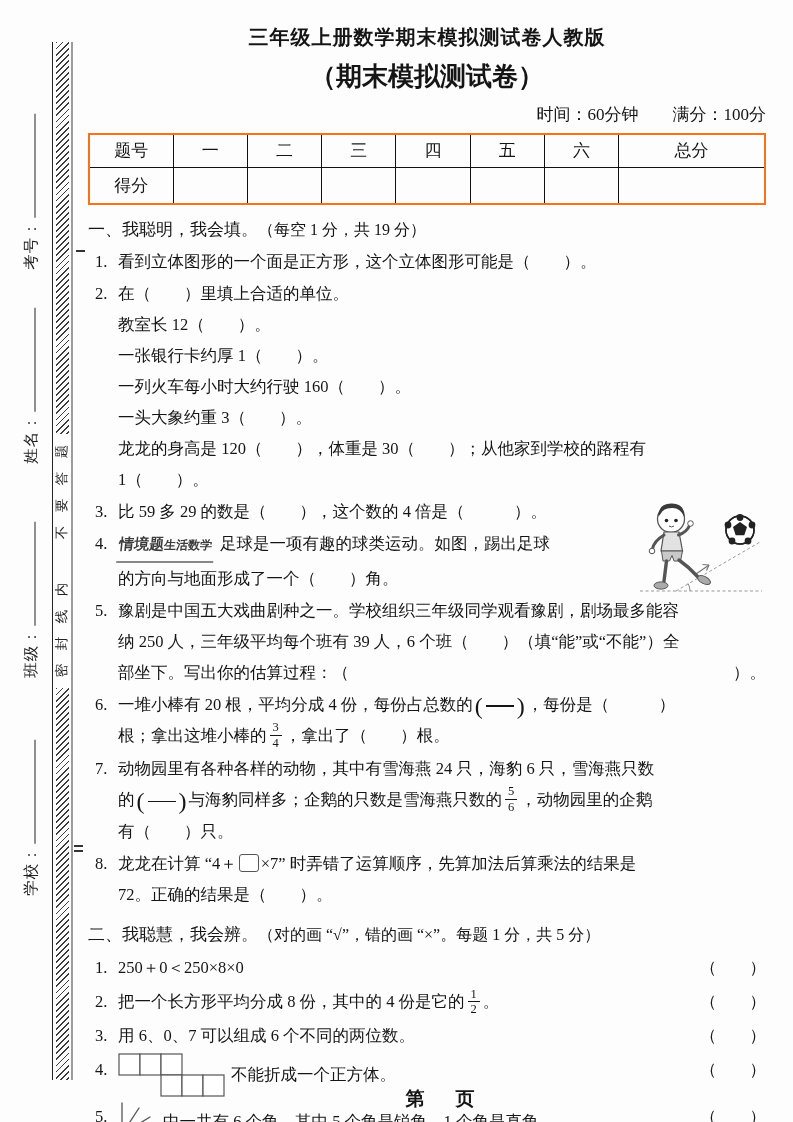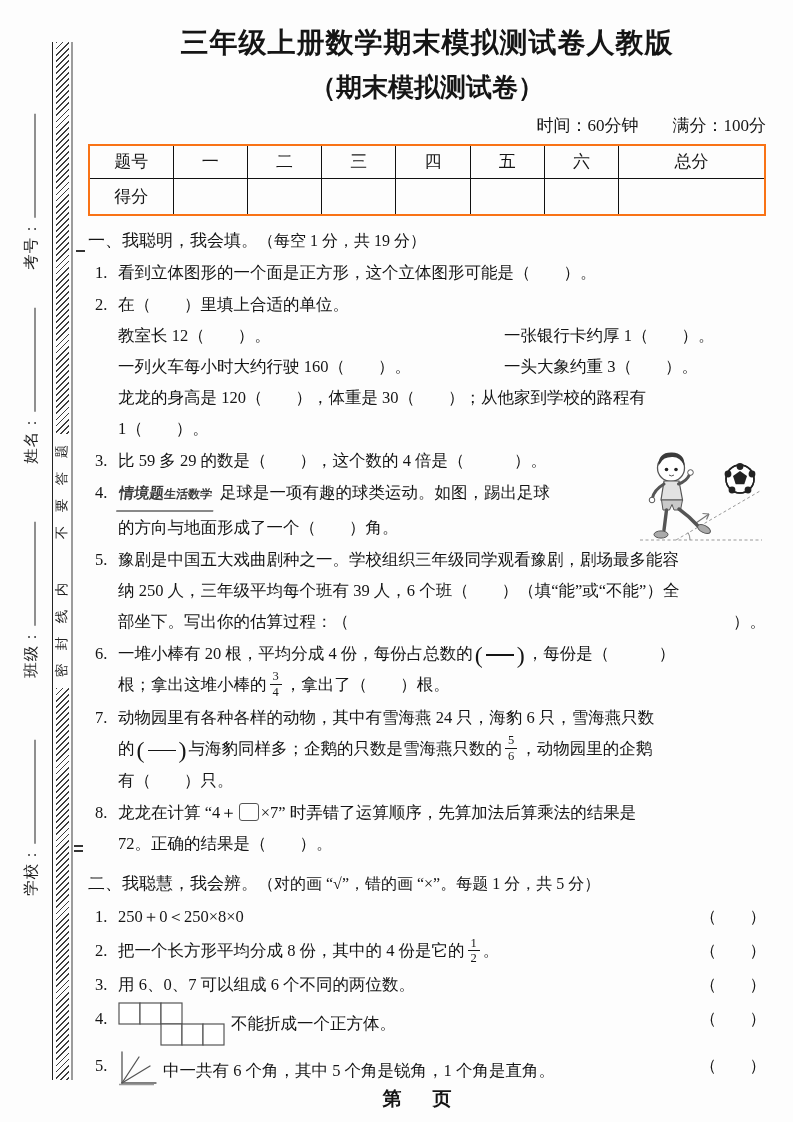--- a/index.html
+++ b/index.html
@@ -31,7 +31,7 @@
   
   .content { position:absolute; left:88px; top:24px; width:678px; }
   .sans { font-family:"Liberation Sans","DejaVu Sans",sans-serif; }
-  .title { text-align:center; font-size:28px; font-weight:bold; letter-spacing:1px; }
+  .title { text-align:center; font-size:20px; font-weight:bold; letter-spacing:1px; }
   .subtitle { text-align:center; font-size:26px; font-weight:bold; margin-top:8px; }
   .meta { text-align:right; font-size:17px; margin-top:9px; }
   .meta .mgap { display:inline-block; width:34px; }

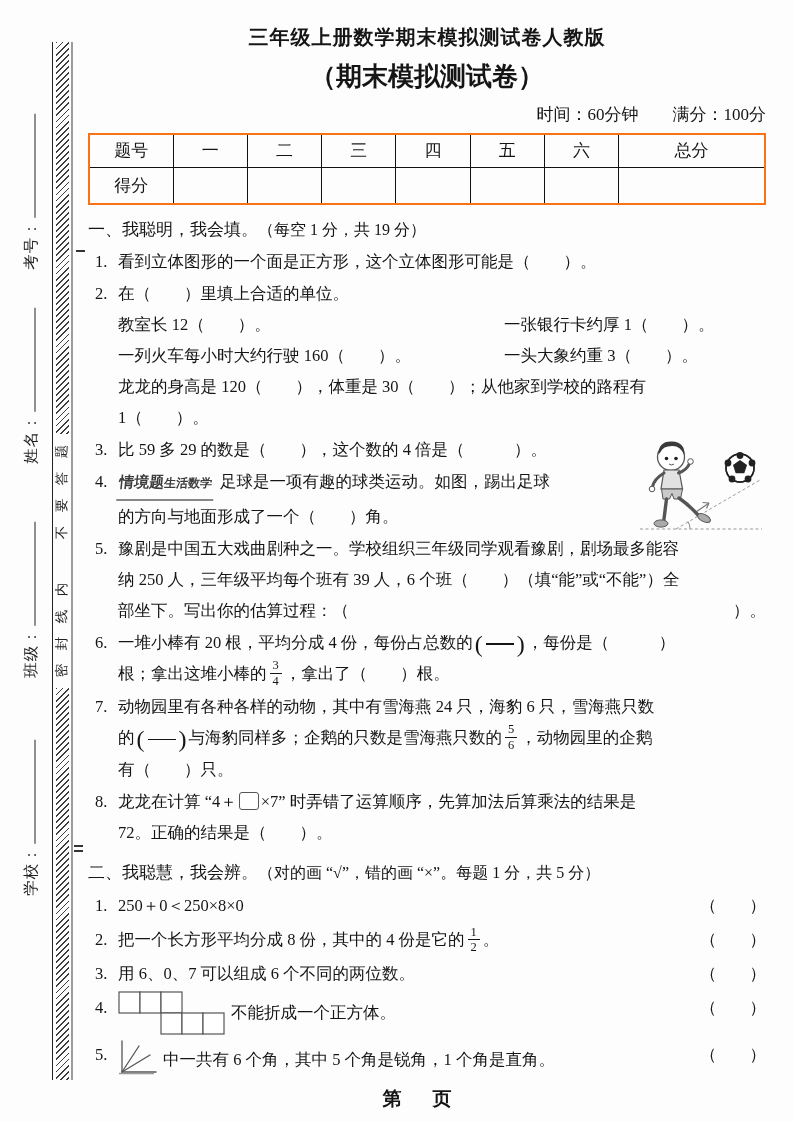--- a/index.html
+++ b/index.html
@@ -47,7 +47,7 @@
   .qnum { flex:none; width:30px; padding-left:7px; line-height:31px; }
   .qbody { flex:1; line-height:31px; }
   .line { line-height:31px; }
-  .tc { display:flex; }
+  .tc { display:flex;flex-direction:column; }
   .tc .lft { flex:1; }
   .tc .rgt { width:262px; }
   .spread { display:flex;justify-content:flex-end; }

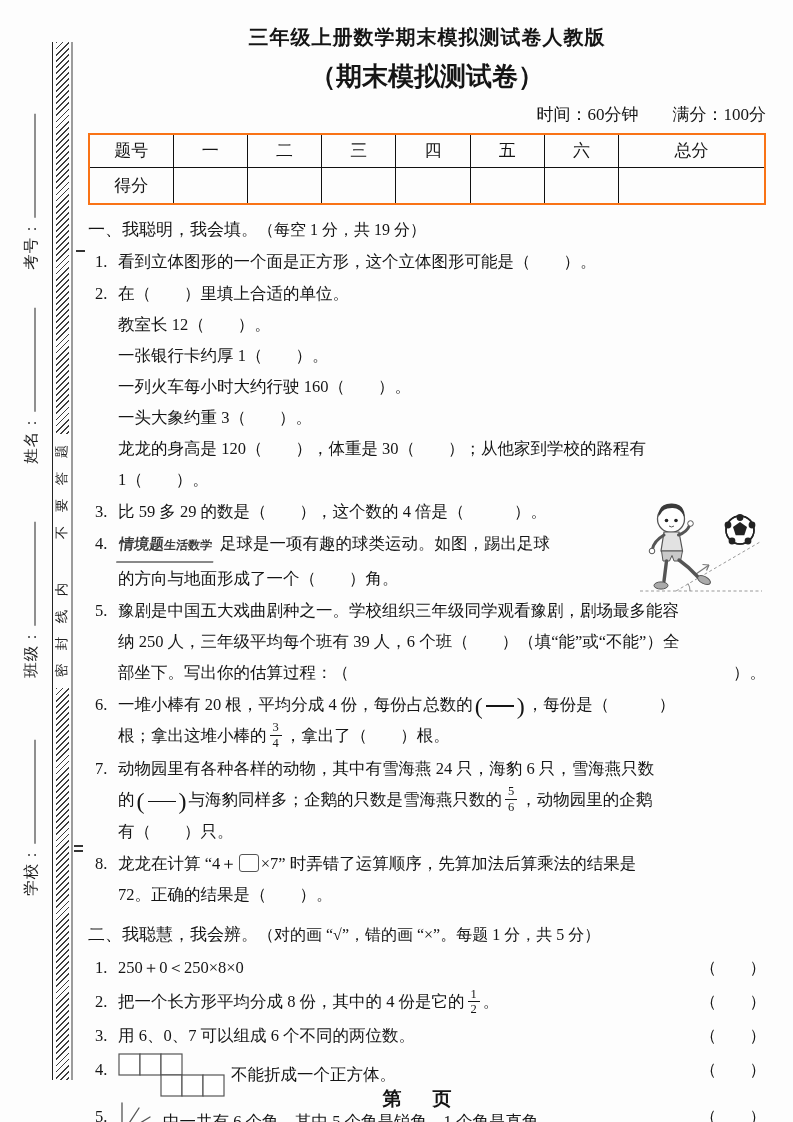--- a/index.html
+++ b/index.html
@@ -75,7 +75,7 @@
   .tf .ans { flex:none; width:72px; text-align:right; line-height:33px; }
   .netsvg { vertical-align:middle; margin-right:3px; }
   .anglesvg { vertical-align:bottom; margin-right:5px; }
-  .footer { position:absolute; left:81px; bottom:10px; width:678px; text-align:center;
+  .footer { position:absolute; left:104px; bottom:10px; width:678px; text-align:center;
     font-size:19px; font-weight:bold; letter-spacing:6px; }
 </style>
 </head>

